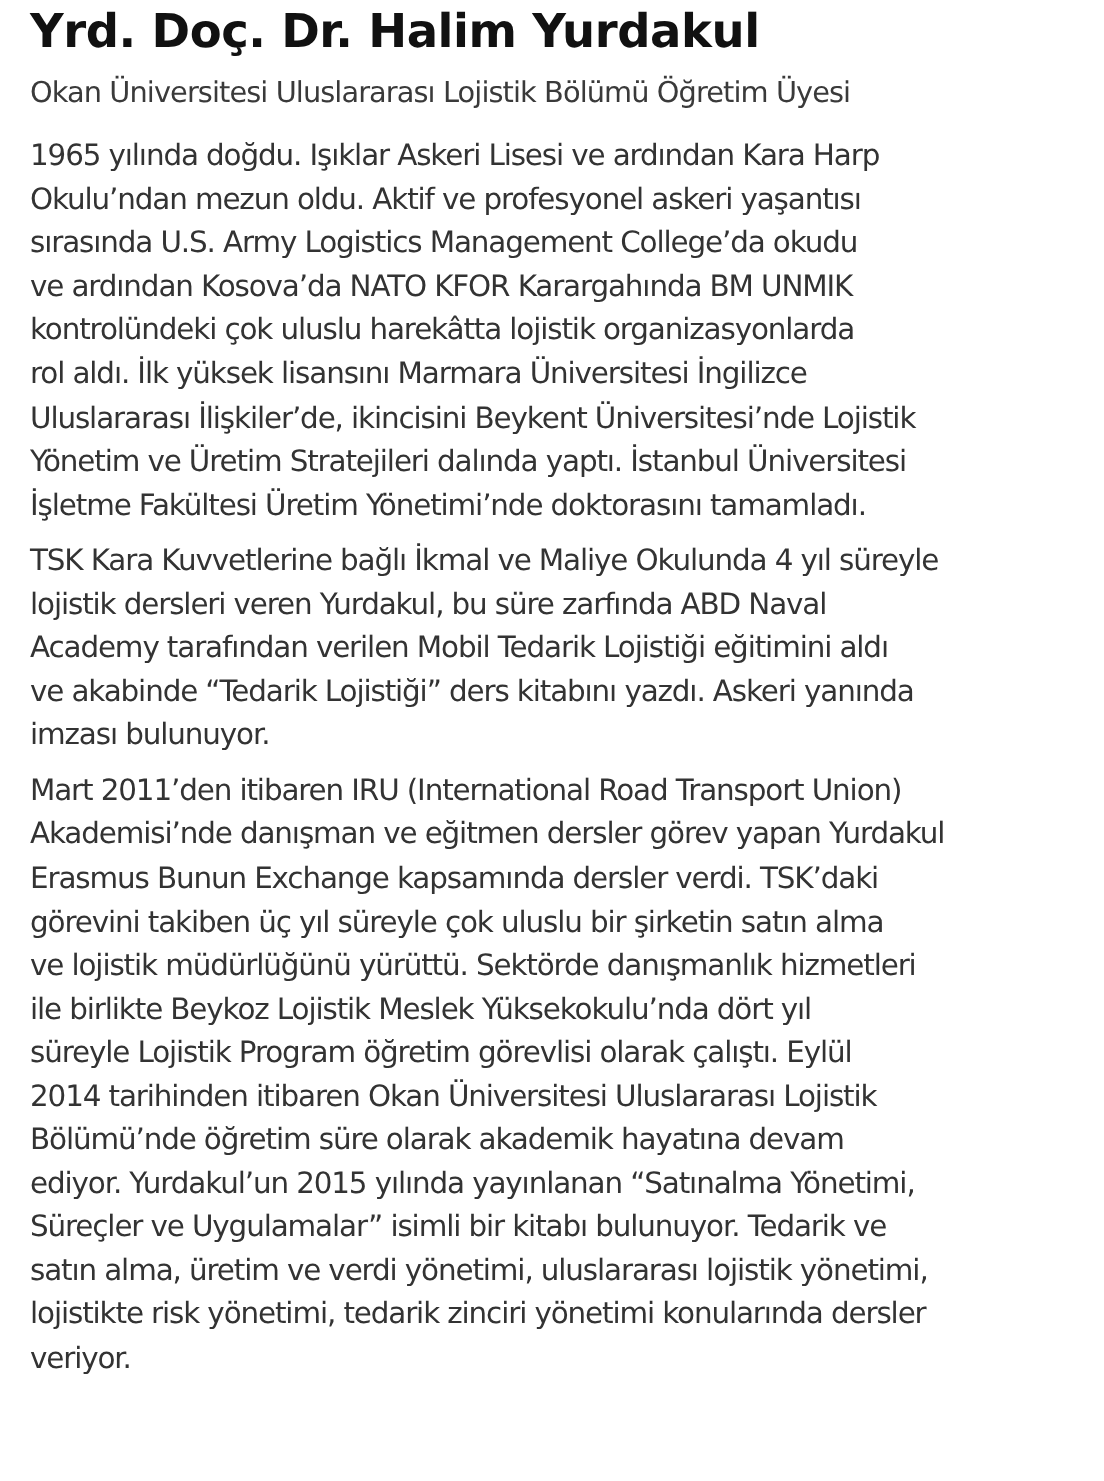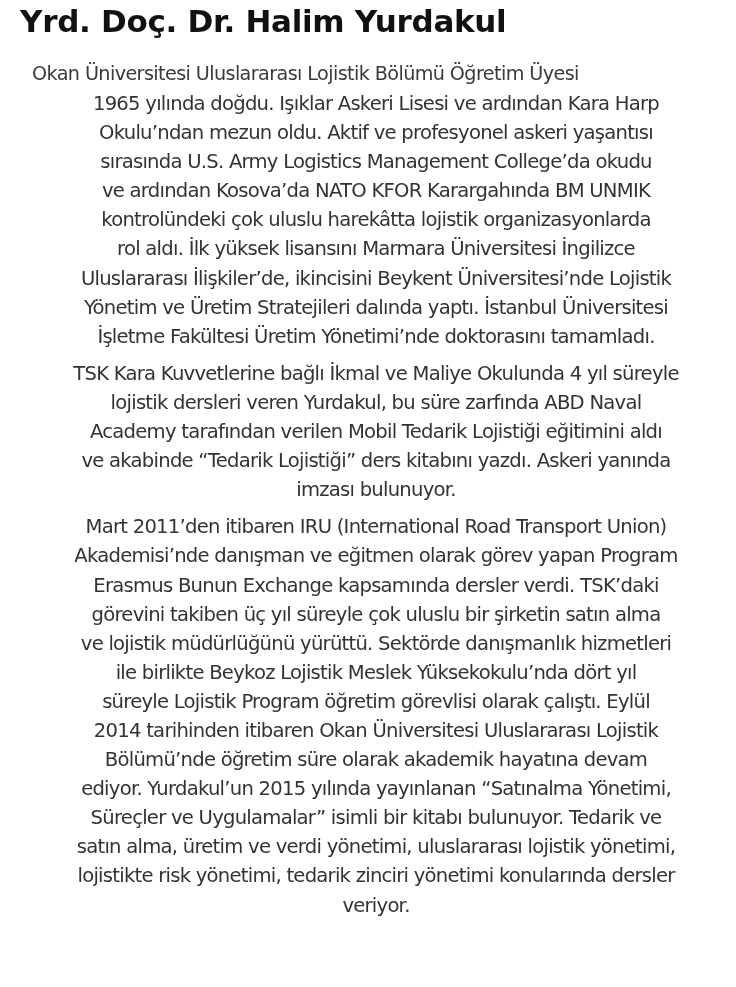--- a/index.html
+++ b/index.html
@@ -36,7 +36,7 @@
       font-weight: normal;
       font-size: 19.2px;
       color: #3a3a3a;
-      margin: 12px;
+      margin: 0;
       position: absolute;
       top: 50px;
       left: 0;

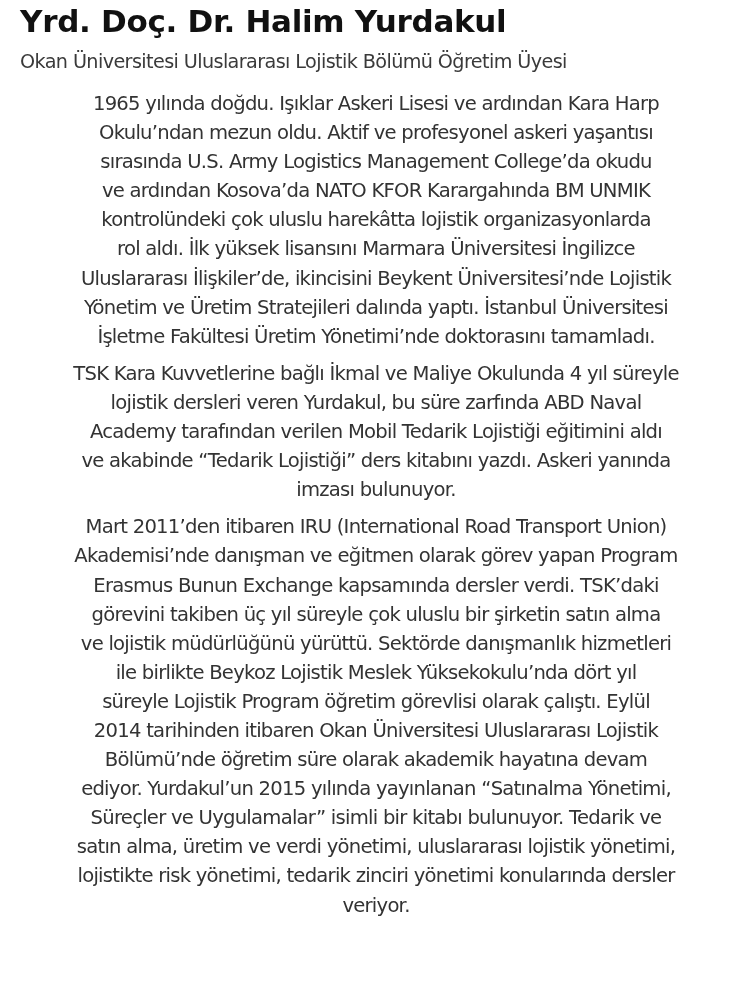--- a/index.html
+++ b/index.html
@@ -56,7 +56,6 @@
       color: #333333;
       margin: 0 0 8px 0;
       letter-spacing: -0.75px;
-      text-align: center;
     }
     .line {
       display: block;

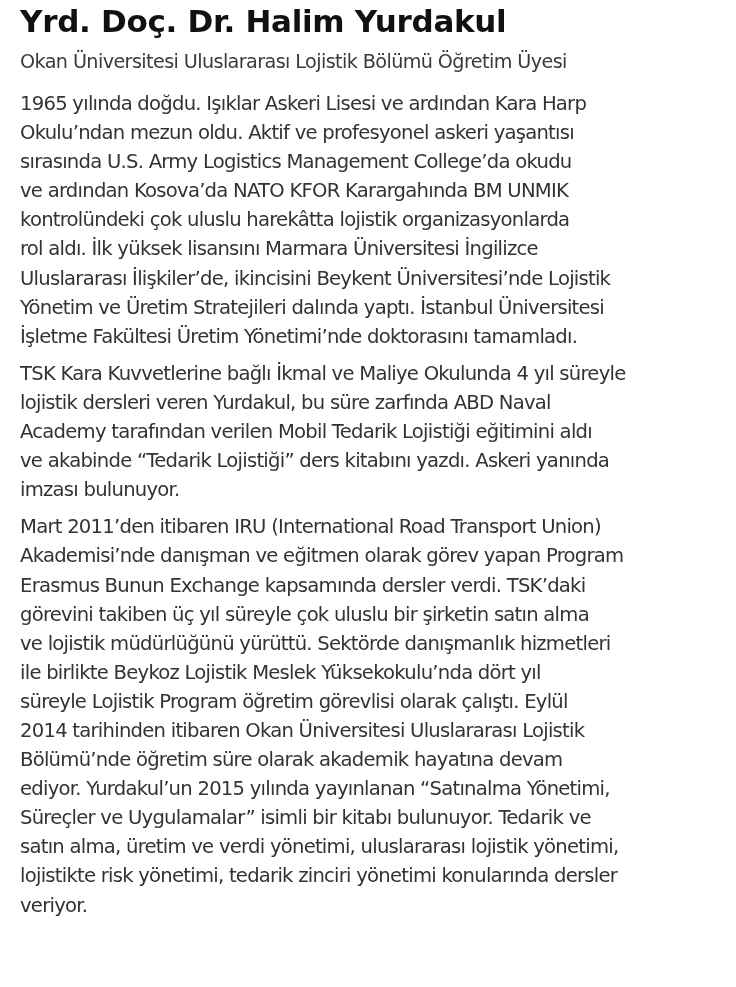--- a/index.html
+++ b/index.html
@@ -92,7 +92,7 @@
 
     <p class="para">
       <span class="line">Mart 2011’den itibaren IRU (International Road Transport Union)</span>
-      <span class="line">Akademisi’nde danışman ve eğitmen olarak görev yapan Program</span>
+      <span class="line">Akademisi’nde danışman ve eğitmen dersler görev yapan Yurdakul</span>
       <span class="line">Erasmus Bunun Exchange kapsamında dersler verdi. TSK’daki</span>
       <span class="line">görevini takiben üç yıl süreyle çok uluslu bir şirketin satın alma</span>
       <span class="line">ve lojistik müdürlüğünü yürüttü. Sektörde danışmanlık hizmetleri</span>

